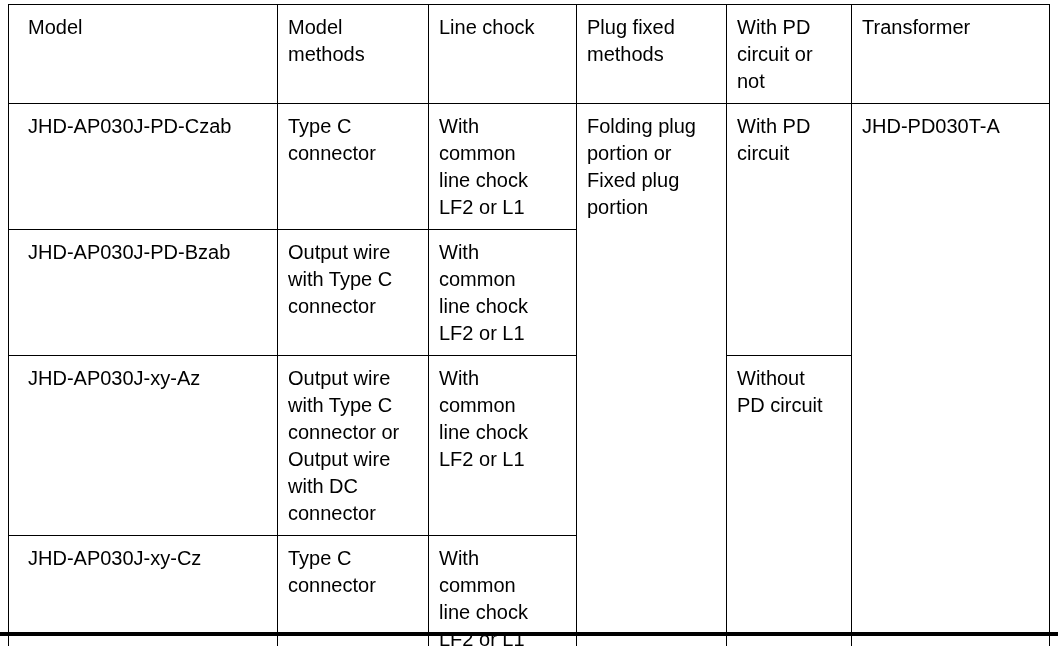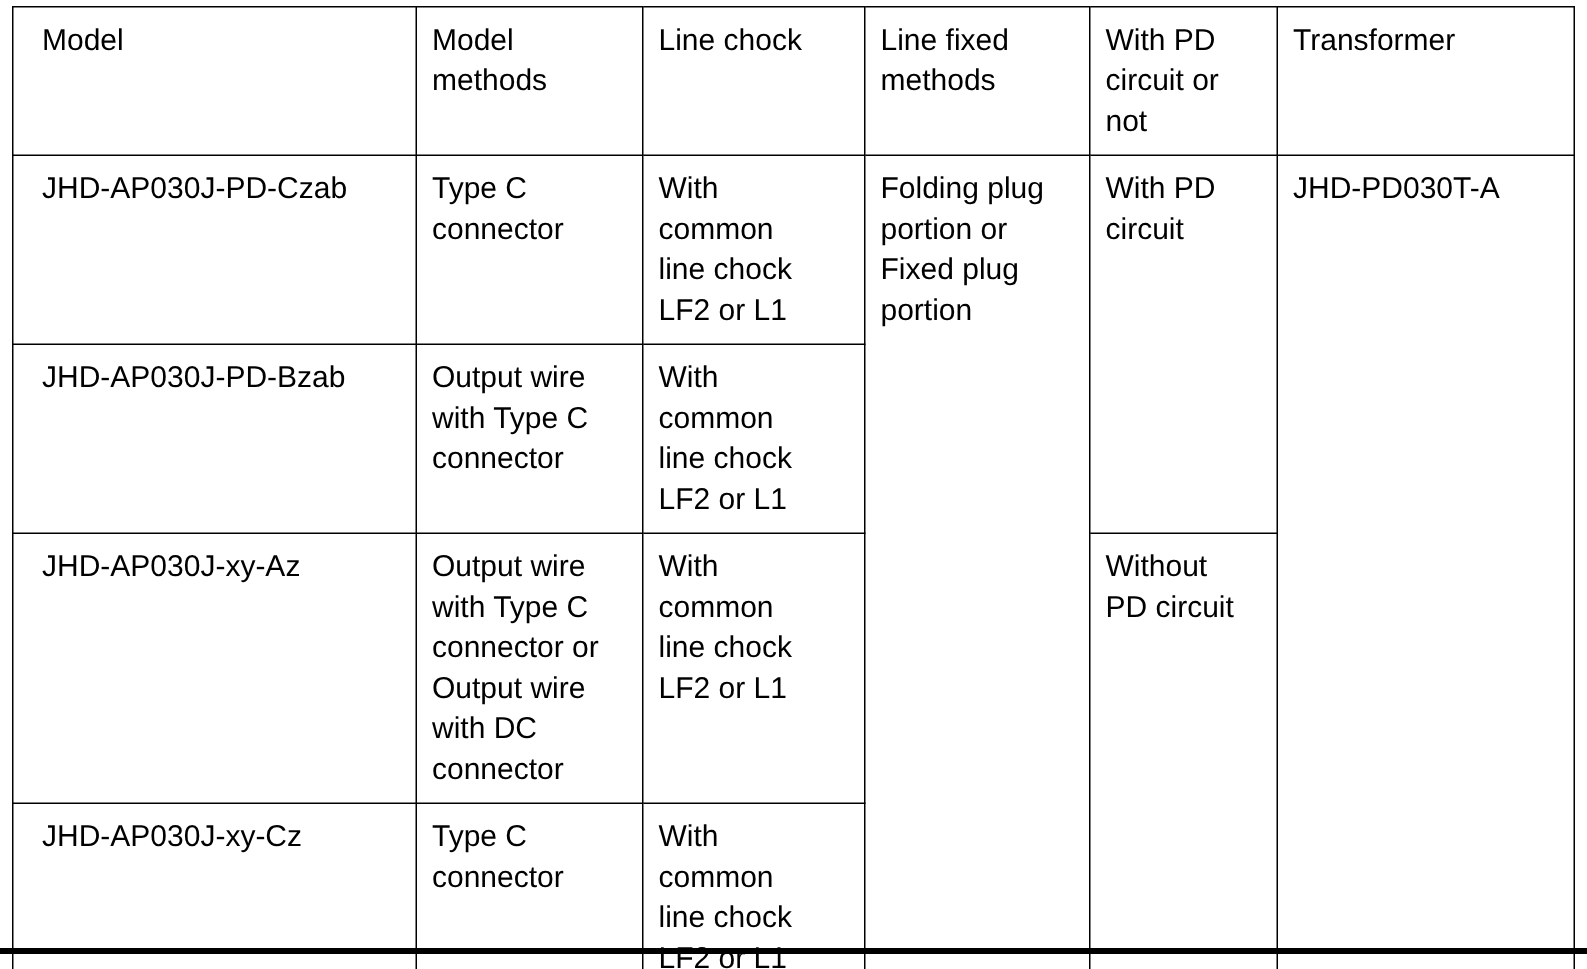--- a/index.html
+++ b/index.html
@@ -71,7 +71,7 @@
       <th>Model
 methods</th>
       <th>Line chock</th>
-      <th>Line fixed
+      <th>Plug fixed
 methods</th>
       <th>With PD
 circuit or

